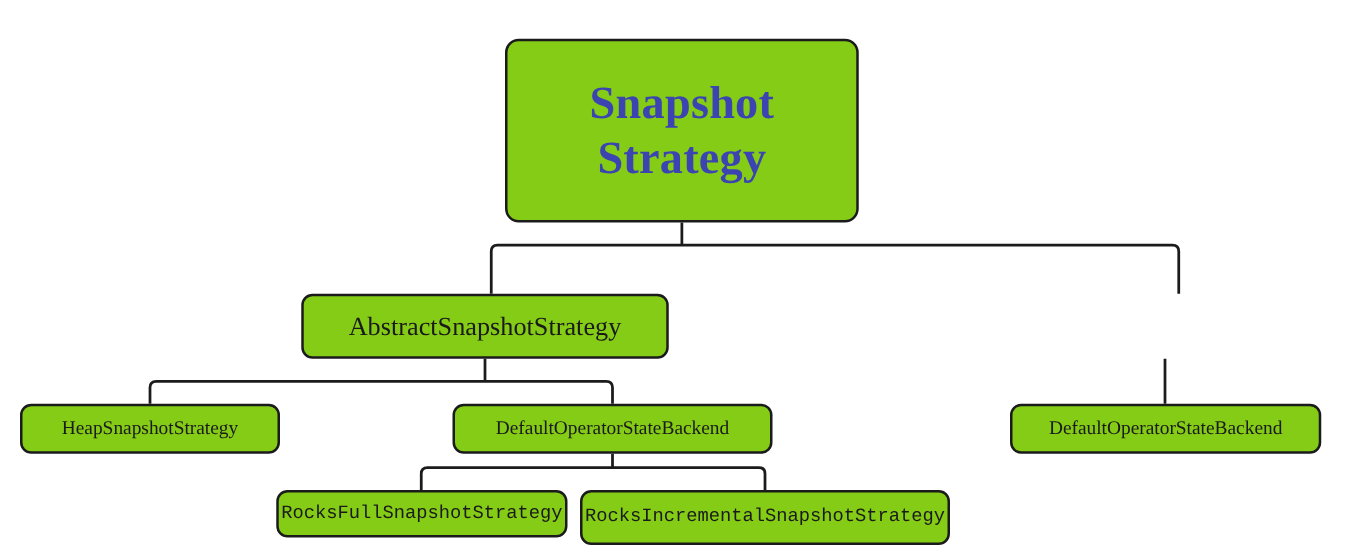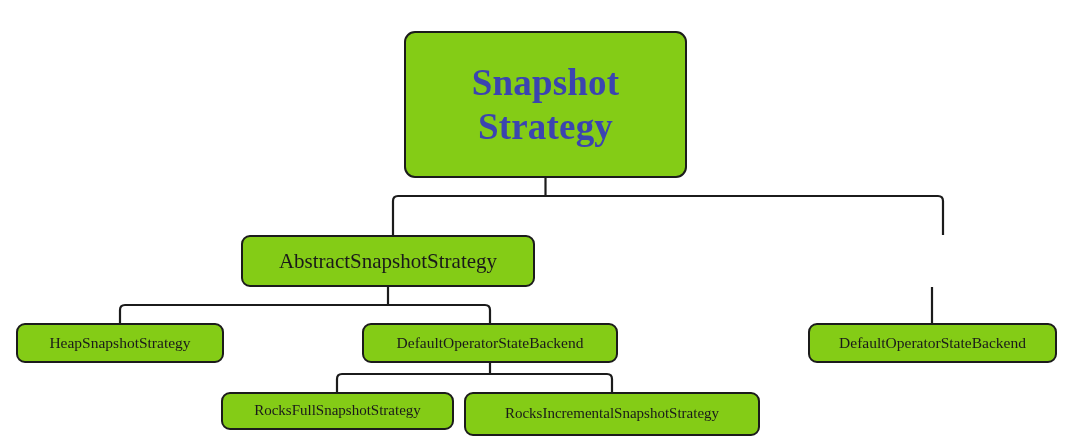--- a/index.html
+++ b/index.html
@@ -53,6 +53,7 @@
   }
   .node.level4 {
     font-size: 15px;
+    font-family: Liberation Mono, monospace;
   }
   .node-label {
     display: block;

